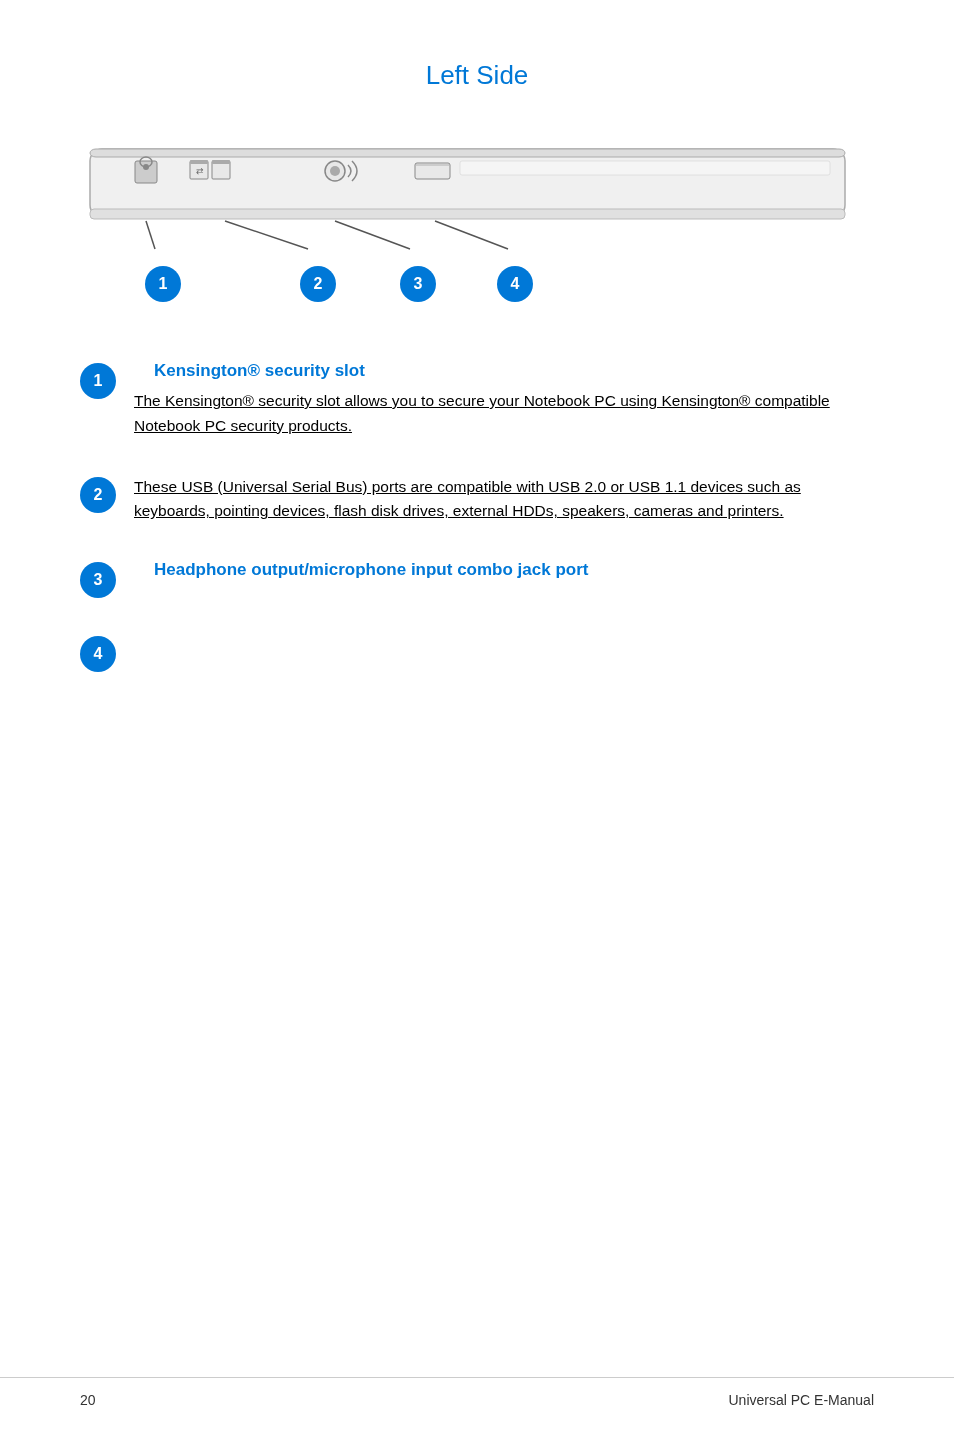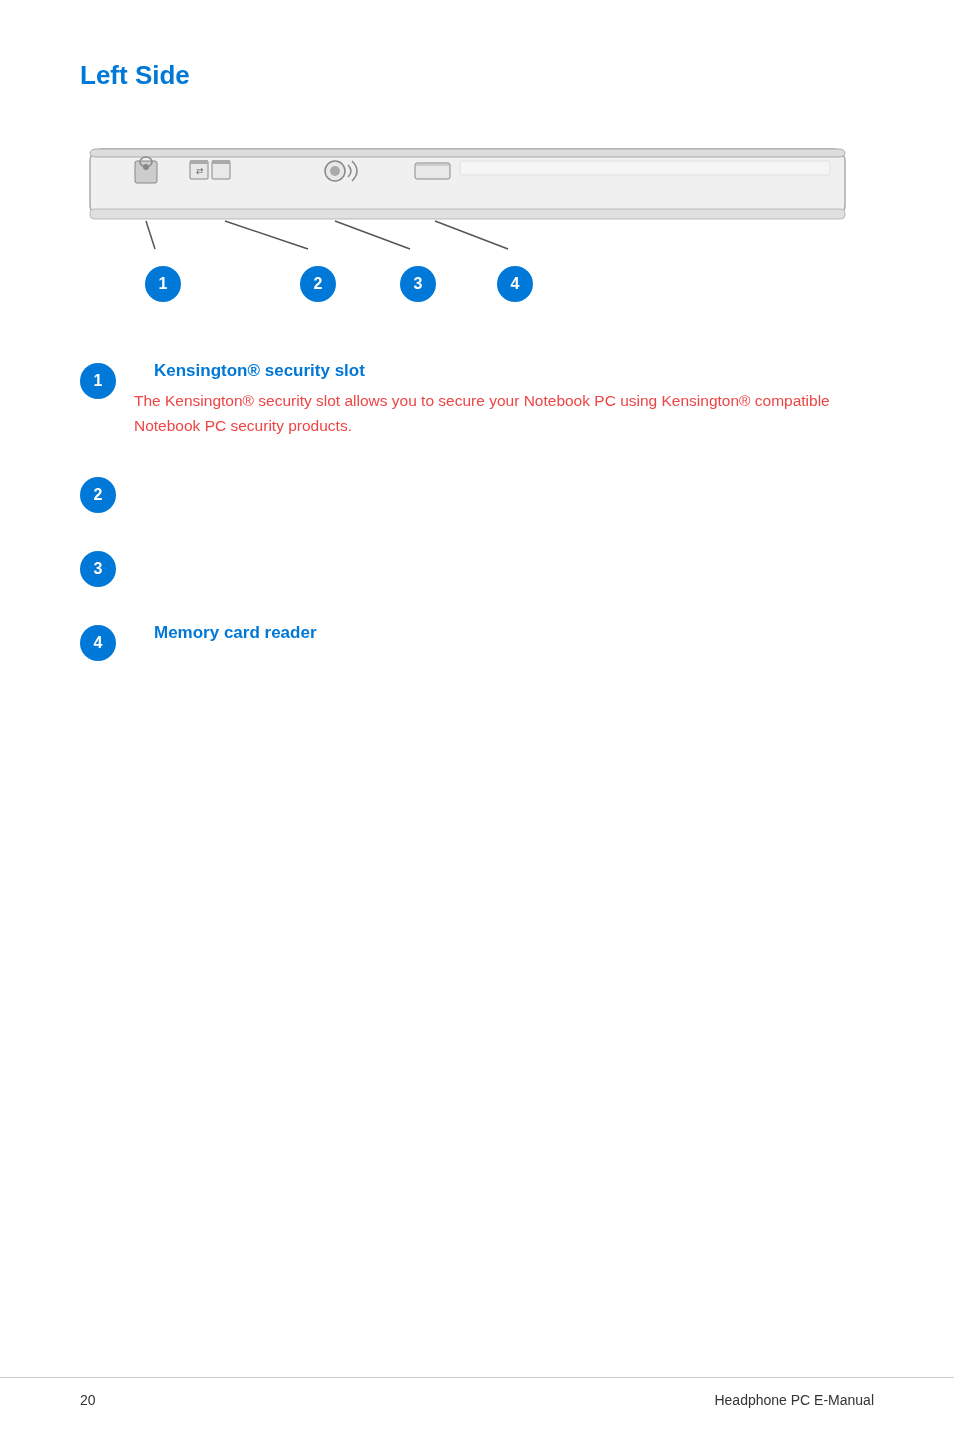--- a/index.html
+++ b/index.html
@@ -15,9 +15,10 @@
 
     .page-title {
       font-size: 26px;
-      font-weight: bold;
+      font-weight: normal;
       color: #0078d7;
       margin-bottom: 40px;
+      text-align: center;
     }
 
     

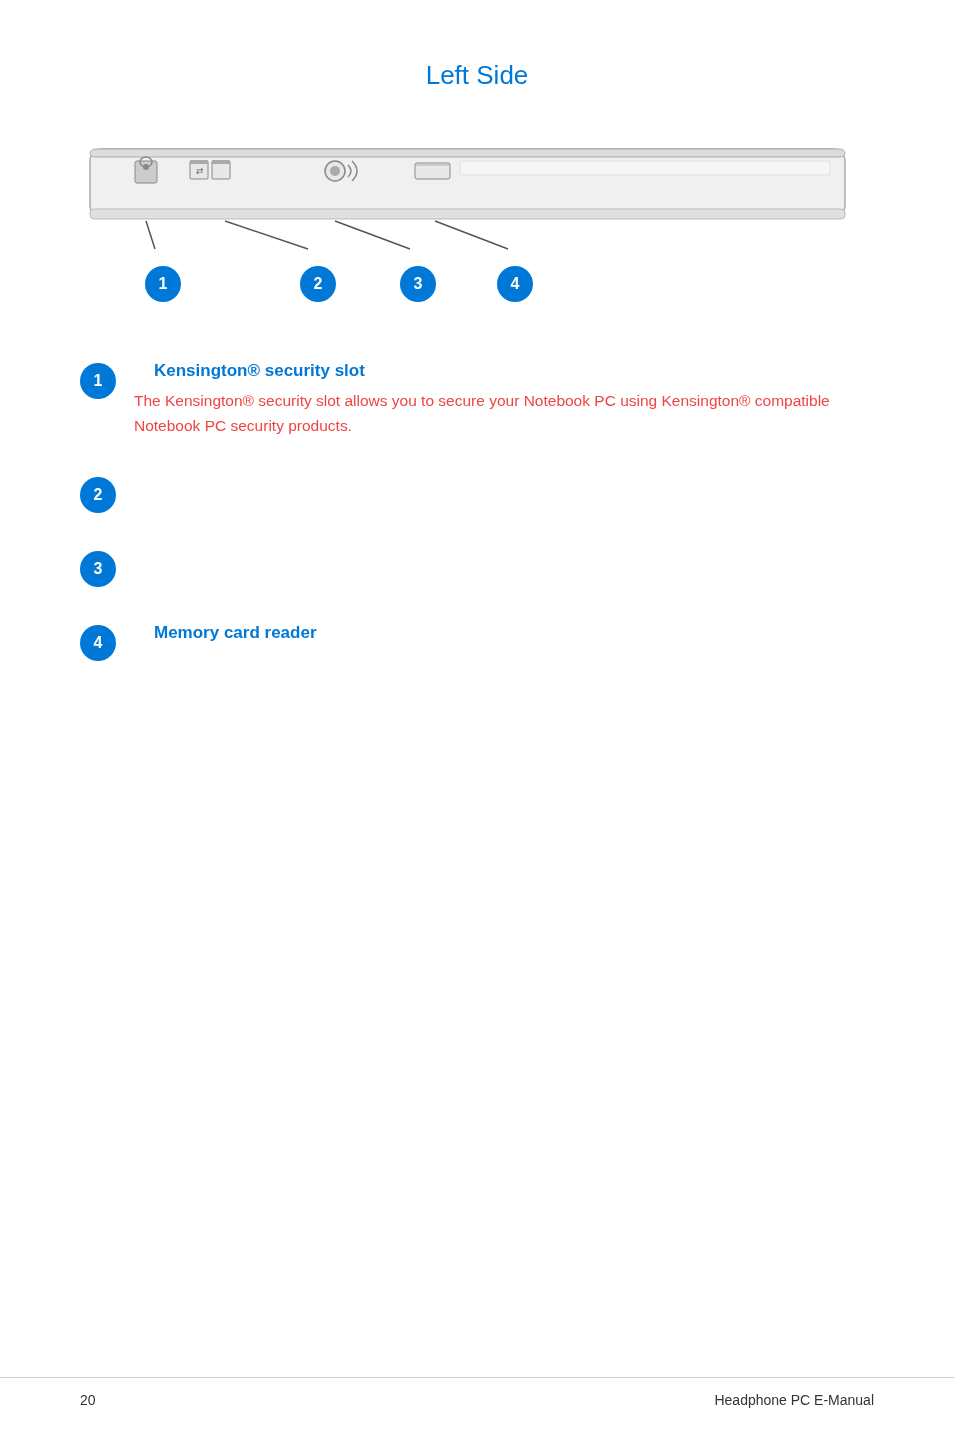--- a/index.html
+++ b/index.html
@@ -85,7 +85,8 @@
     .section-body {
       font-size: 15.5px;
       line-height: 1.6;
-      color: #ef4444;
+      color: #000000;
+      text-decoration: underline;
     }
 
     

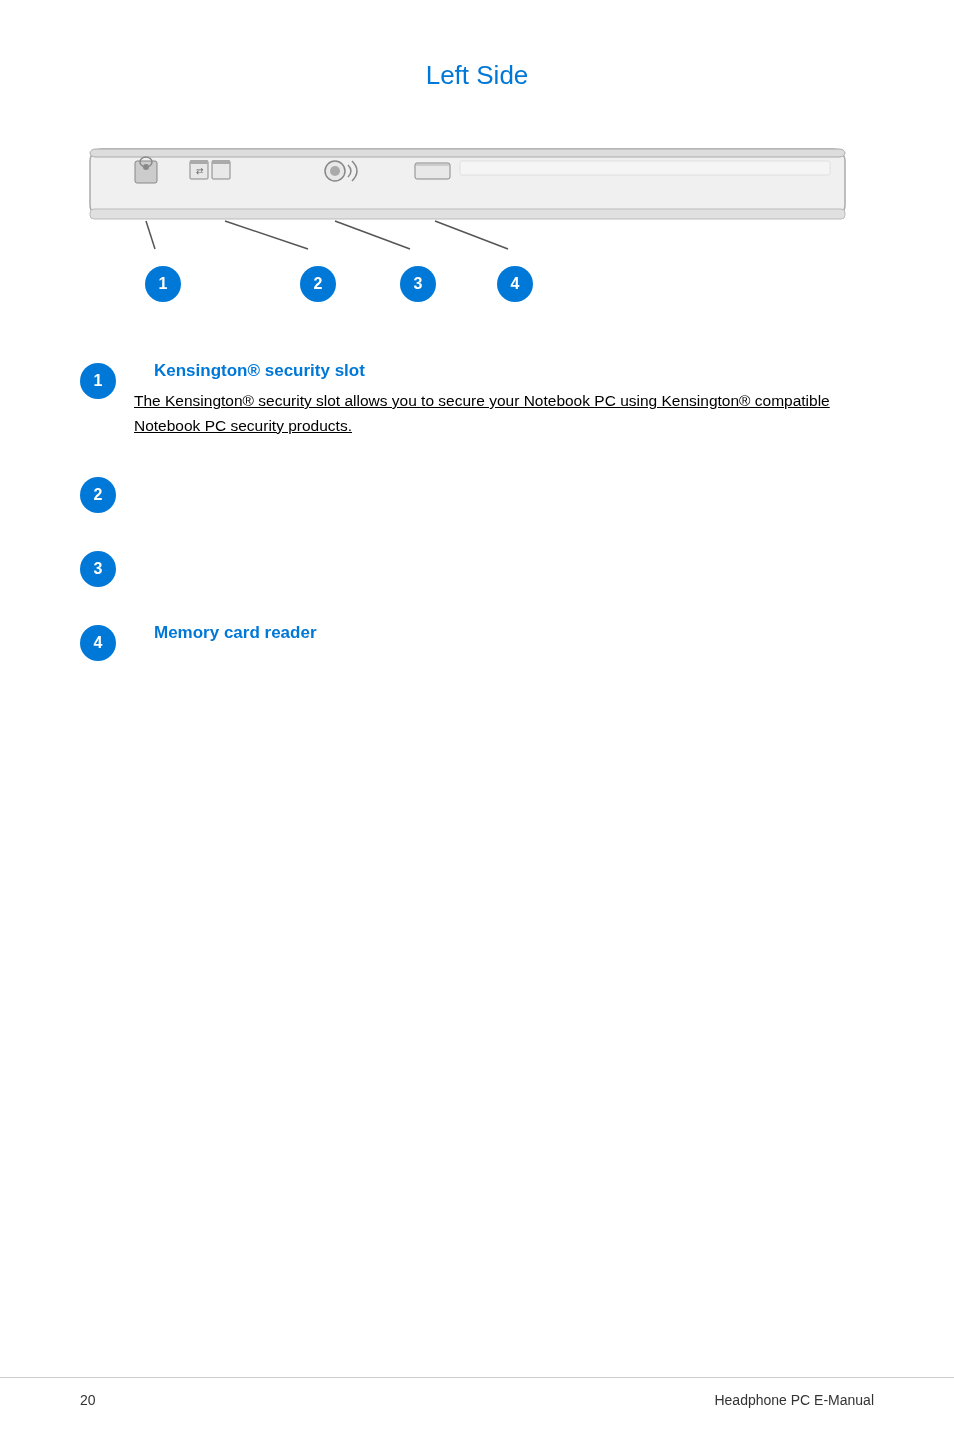--- a/index.html
+++ b/index.html
@@ -184,6 +184,7 @@
     <span>2</span>
   </div>
   <div class="section-content">
+    <div class="section-body">These USB (Universal Serial Bus) ports are compatible with USB 2.0 or USB 1.1 devices such as keyboards, pointing devices, flash disk drives, external HDDs, speakers, cameras and printers.</div>
   </div>
 </div>
 

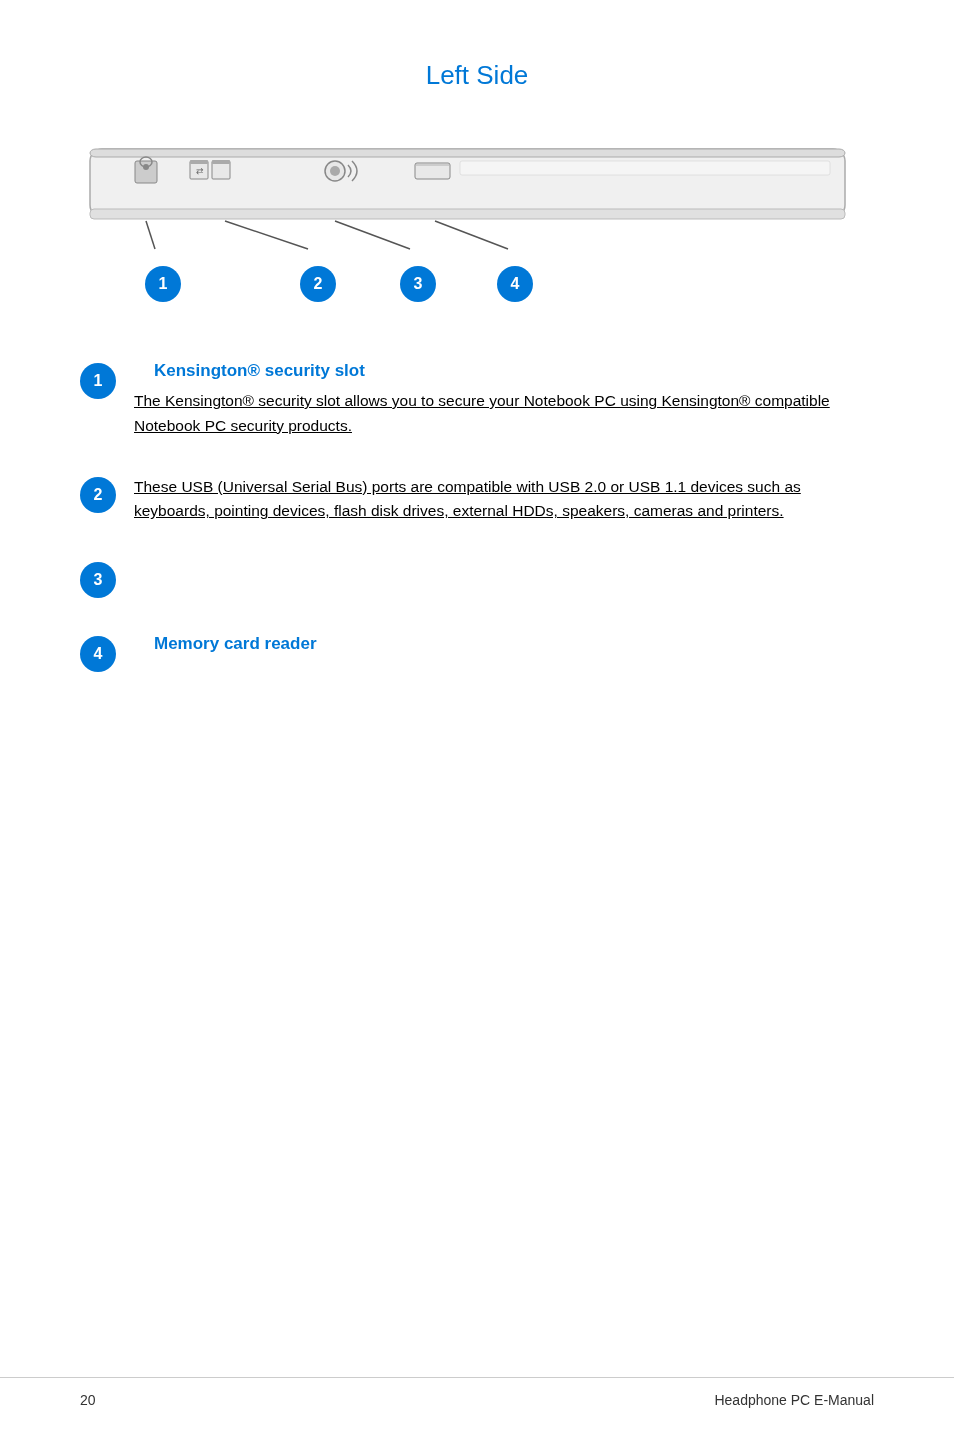--- a/index.html
+++ b/index.html
@@ -193,6 +193,7 @@
     <span>3</span>
   </div>
   <div class="section-content">
+    <div class="section-title">Headphone output/microphone input combo jack port</div>
   </div>
 </div>
 

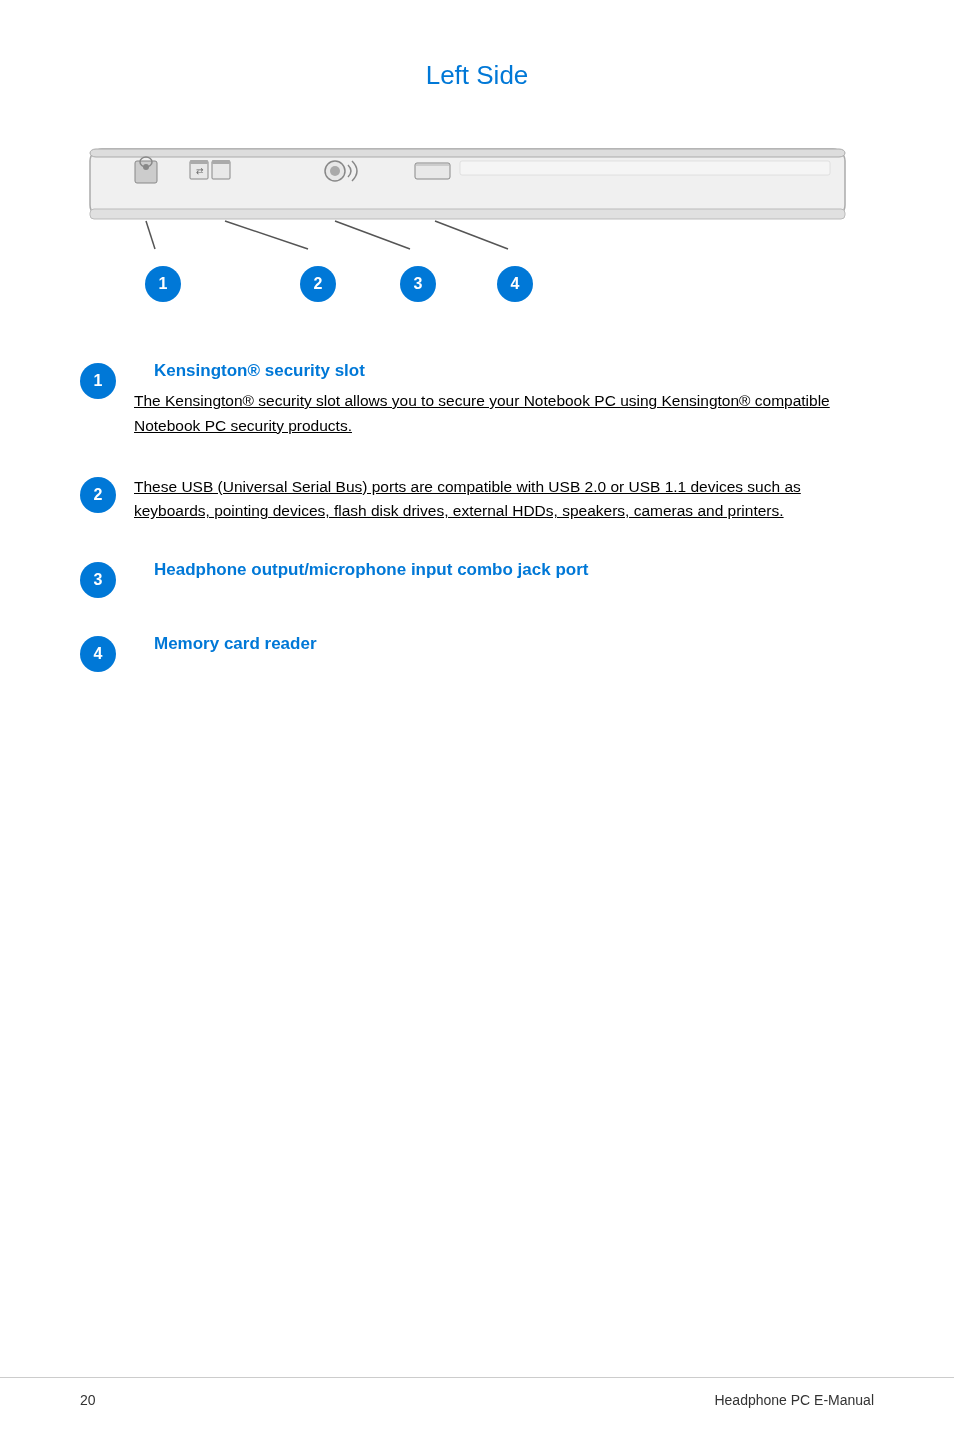--- a/index.html
+++ b/index.html
@@ -202,7 +202,6 @@
     <span>4</span>
   </div>
   <div class="section-content">
-    <div class="section-title">Memory card reader</div>
   </div>
 </div>
 

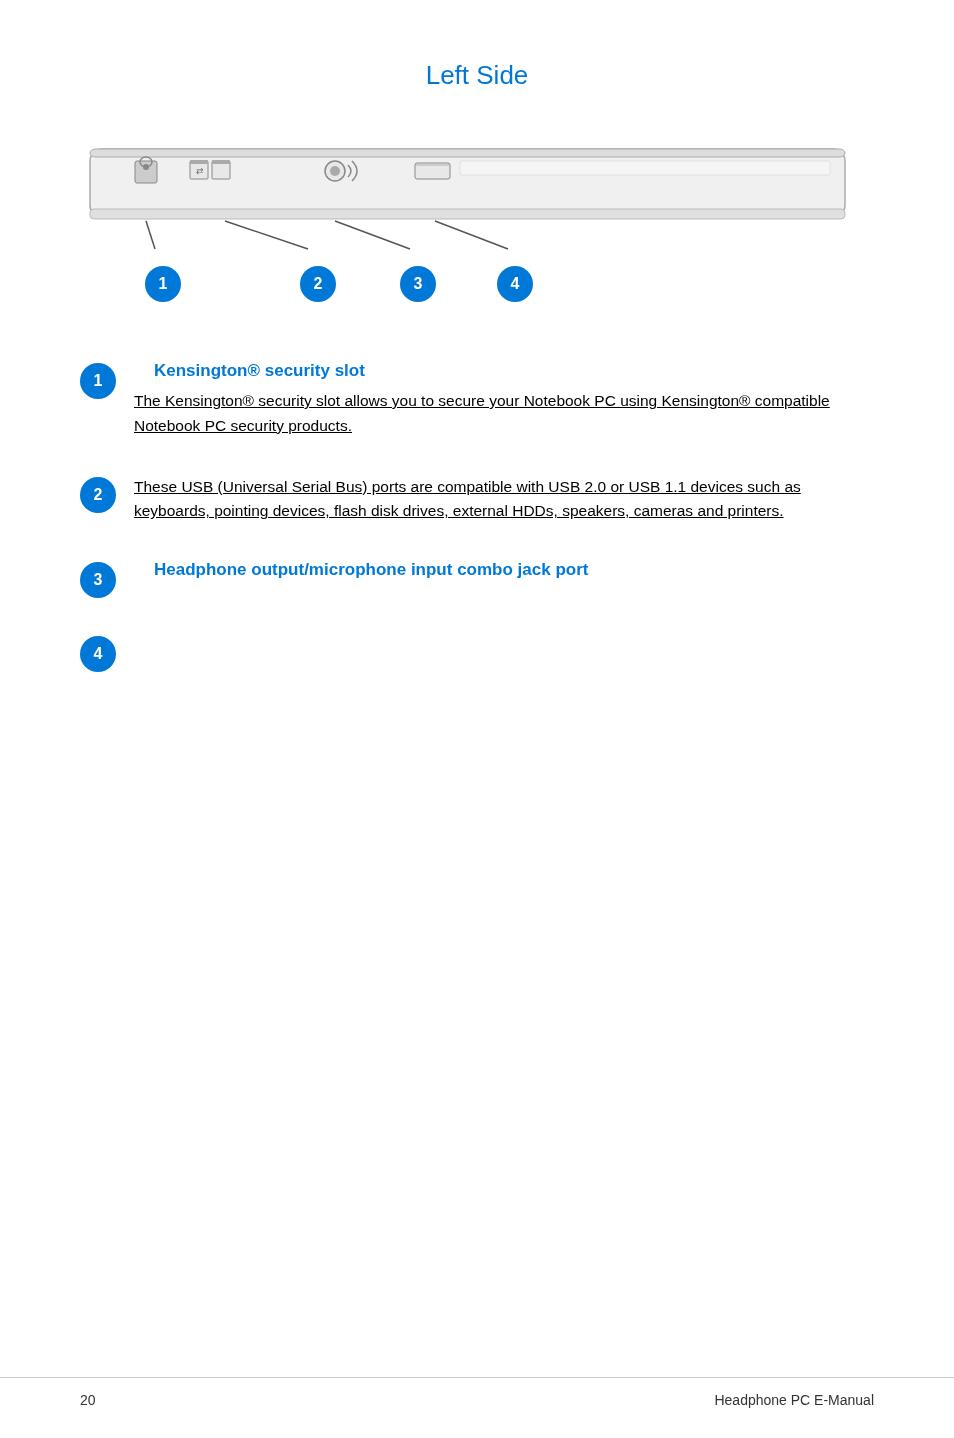--- a/index.html
+++ b/index.html
@@ -207,7 +207,7 @@
 
 <div class="footer">
   <span class="footer-page">20</span>
-  <span class="footer-title">Headphone PC E-Manual</span>
+  <span class="footer-title">Universal PC E-Manual</span>
 </div>
 
 </body></html>

